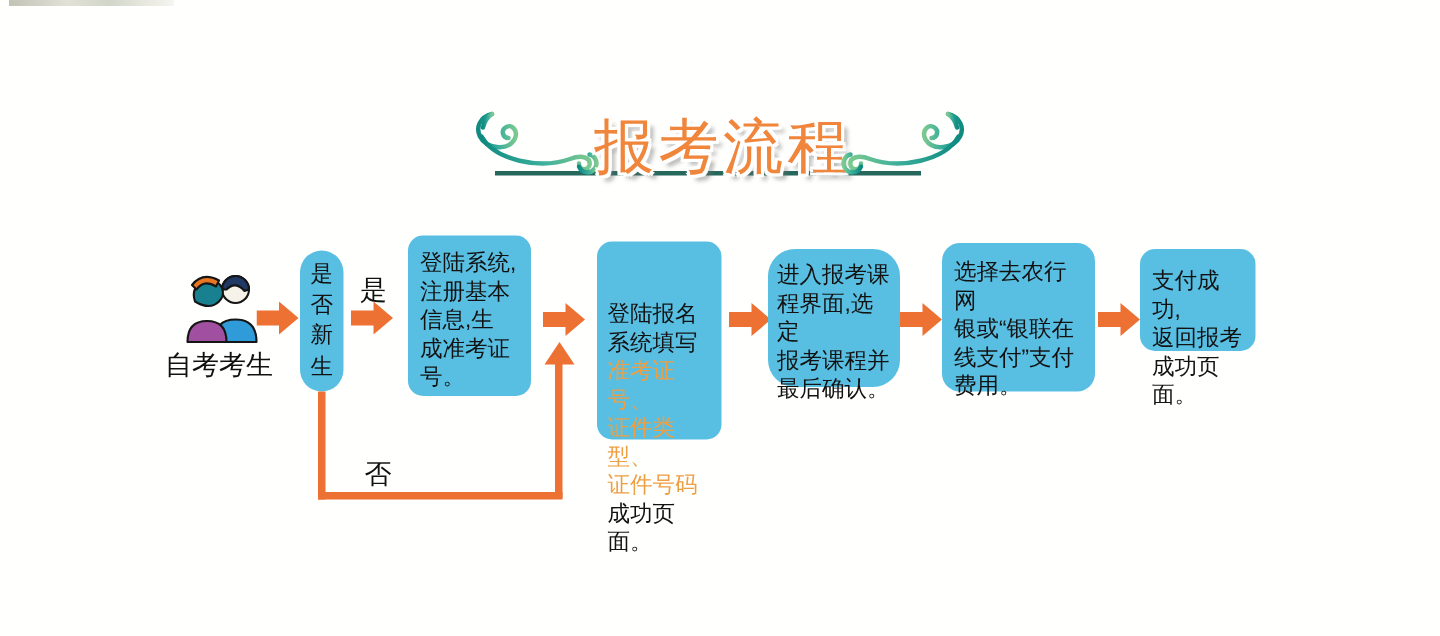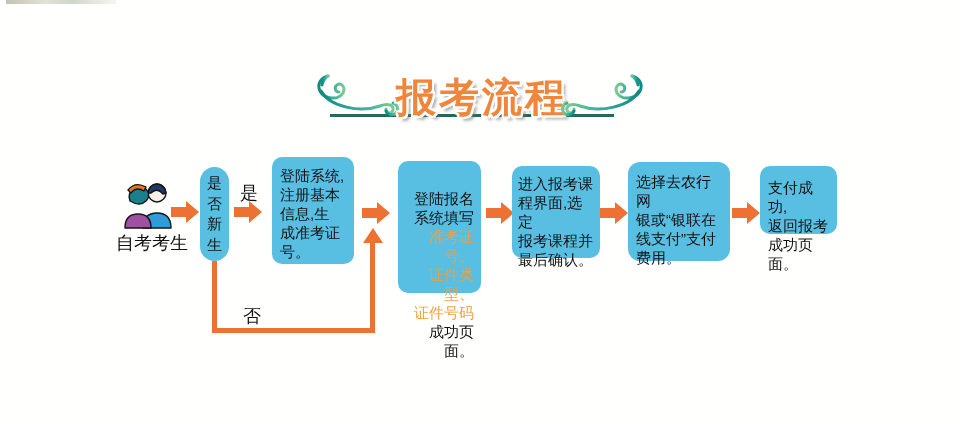--- a/index.html
+++ b/index.html
@@ -20,7 +20,7 @@
   }
   .page-title {
     position:absolute; left:396px; top:70px;
-    font-size:40px; font-weight:bold; letter-spacing:3px;
+    font-size:40px; font-weight:normal; letter-spacing:3px;
     color:#F0863C;
     text-shadow:
       -2px -2px 0 #fff, 2px -2px 0 #fff, -2px 2px 0 #fff, 2px 2px 0 #fff,

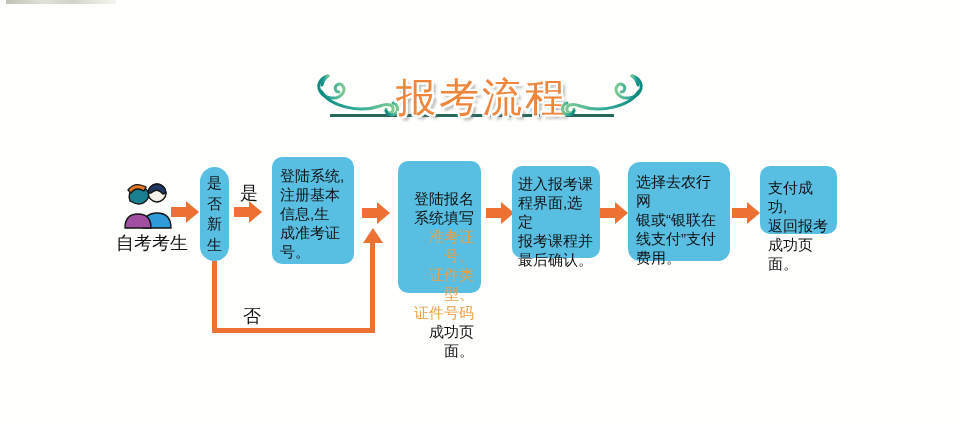--- a/index.html
+++ b/index.html
@@ -150,7 +150,7 @@
     <polygon points="0,6 15,6 15,0 28,11 15,22 15,16 0,16" fill="#EC7132"></polygon>
   </svg>
 
-  <div class="box" style="left:512px; top:166px; width:88px; height:92px; padding:8px 6px;">进入报考课
+  <div class="box" style="left:512px; top:166px; width:88px; height:92px; padding:8px 6px;border-radius:18px;">进入报考课
 程界面,选定
 报考课程并
 最后确认。</div>

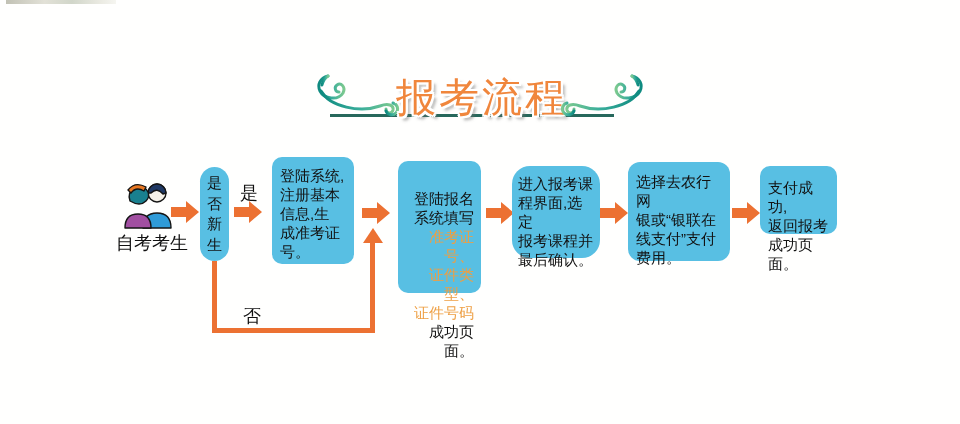--- a/index.html
+++ b/index.html
@@ -137,7 +137,7 @@
     <polygon points="0,6 15,6 15,0 28,11 15,22 15,16 0,16" fill="#EC7132"></polygon>
   </svg>
 
-  <div class="box" style="left:398px; top:161px; width:83px; height:132px; padding:9px 7px;text-align:right;">
+  <div class="box" style="left:398px; top:161px; width:83px; height:132px; padding:20px 7px;">
     <span>登陆报名
 系统填写</span>
     <span class="hl">准考证号、

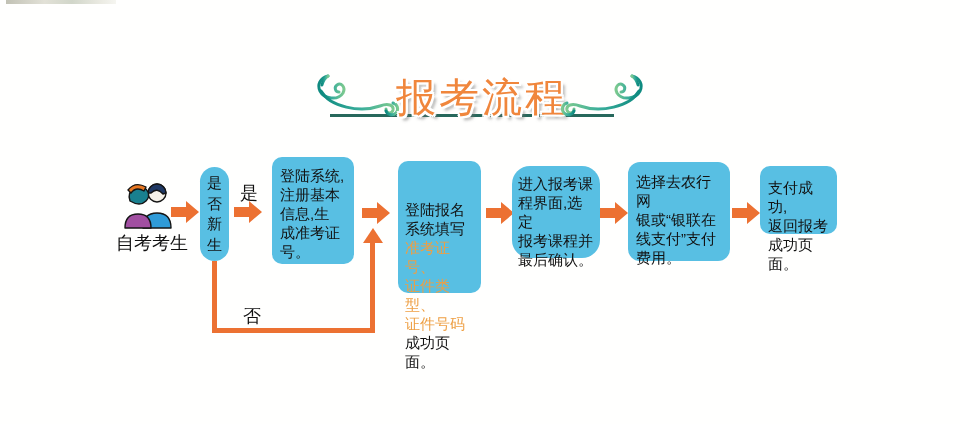--- a/index.html
+++ b/index.html
@@ -47,7 +47,7 @@
   .flow-label { position:absolute; color:#111; font-size:18px; }
   .actor-label {
     position:absolute; left:110px; top:231px; width:78px;
-    text-align:right; color:#111; font-size:18px;
+    text-align:left; color:#111; font-size:18px;
   }
   .person-icon { position:absolute; left:124px; top:181px; width:50px; height:48px; }
   .arrow { position:absolute; width:28px; height:22px; top:201px; }

